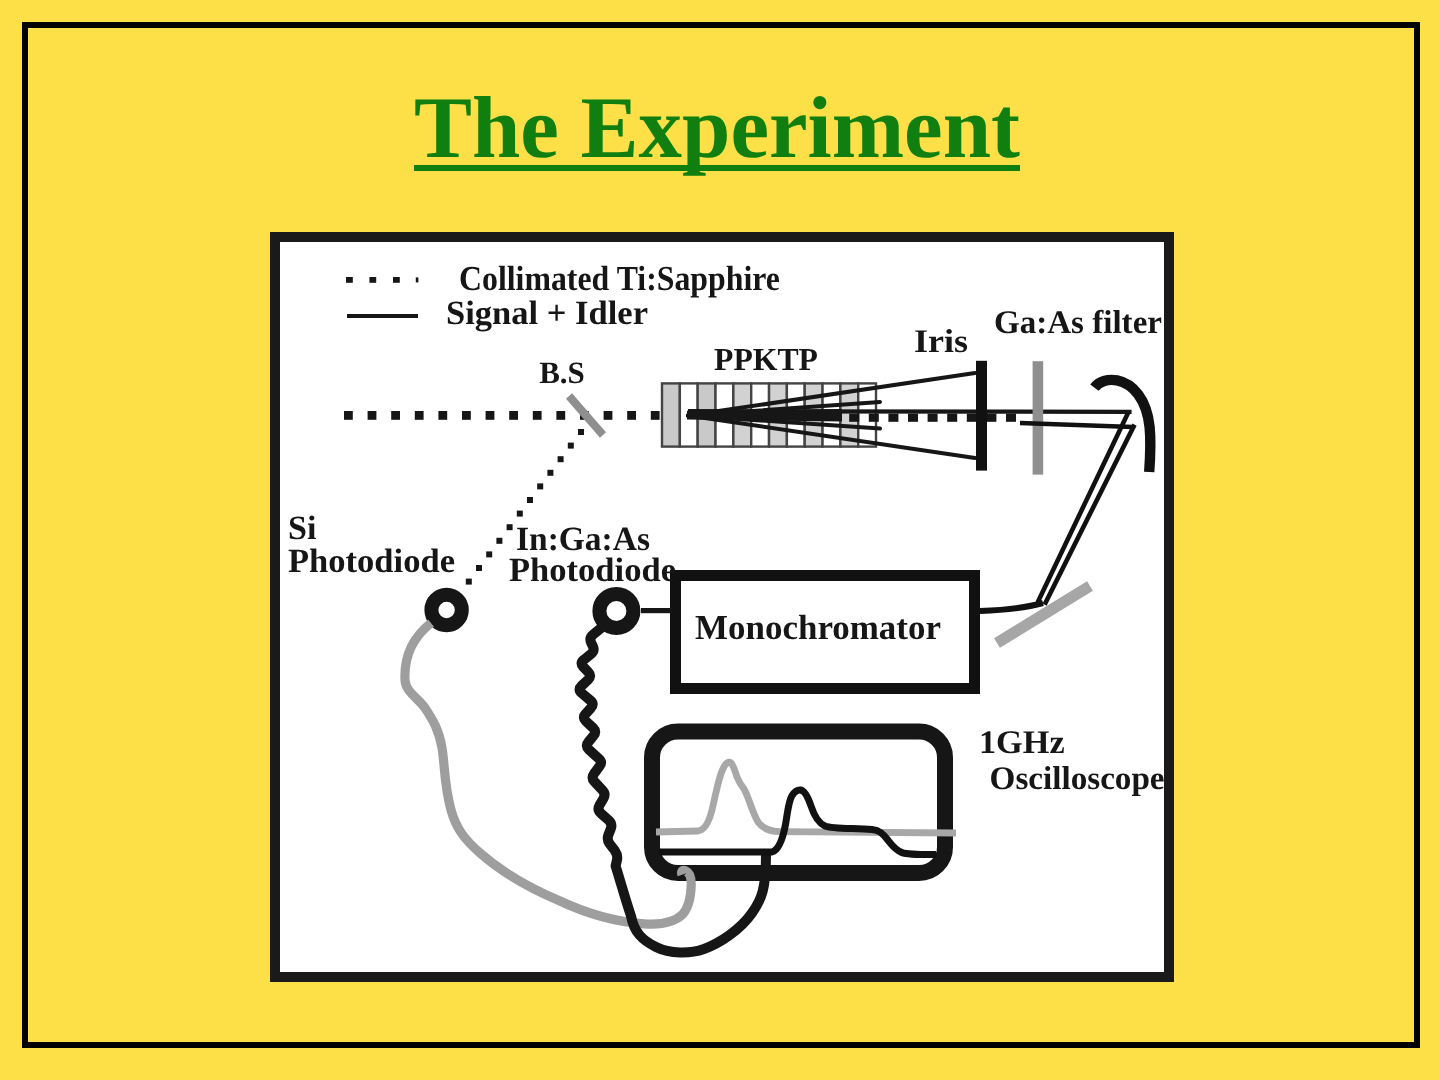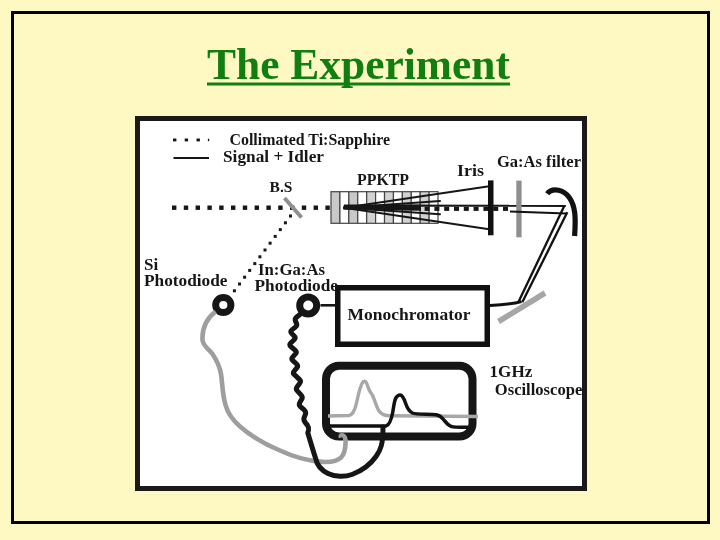--- a/index.html
+++ b/index.html
@@ -3,7 +3,7 @@
 <meta charset="utf-8">
 <style>
   html,body{margin:0;padding:0;background:#ffffff;}
-  #slide{position:relative;width:720px;height:540px;background:#fef9c3;overflow:hidden;}
+  #slide{position:relative;width:720px;height:540px;background:#fde047;overflow:hidden;}
   svg text{font-family:"Liberation Serif",serif;font-weight:bold;}
 </style>
 </head>

